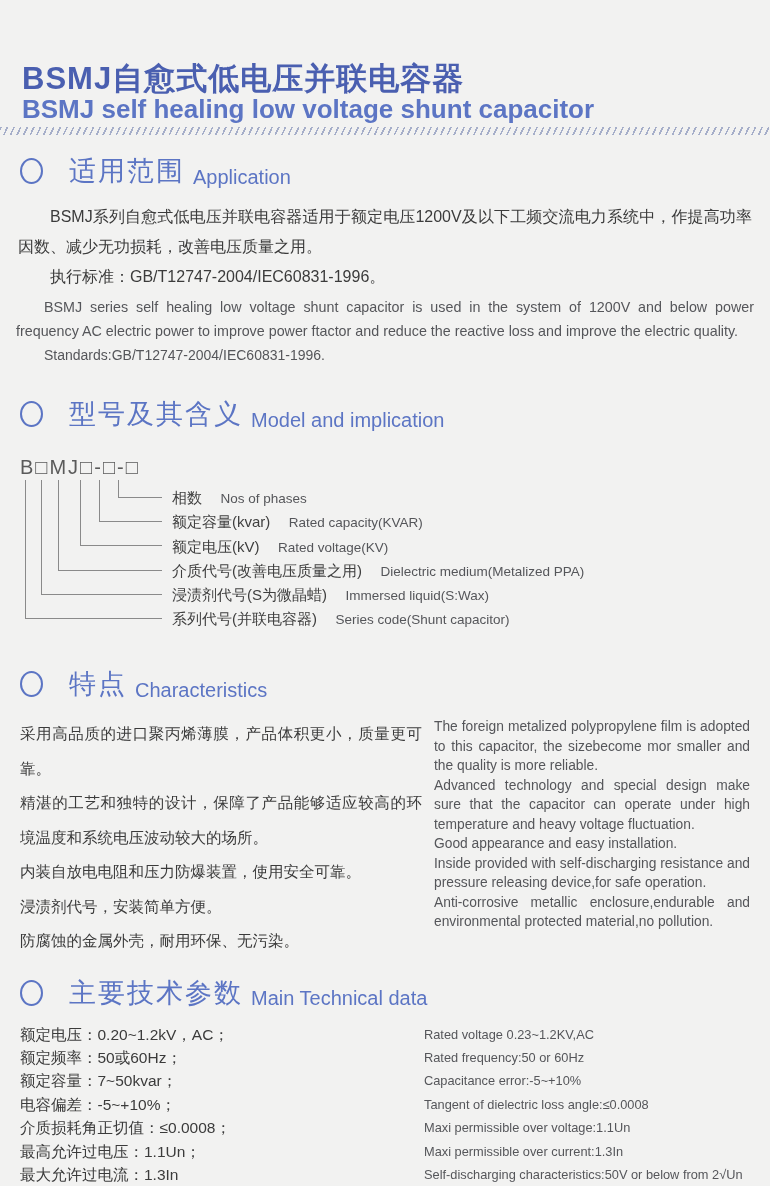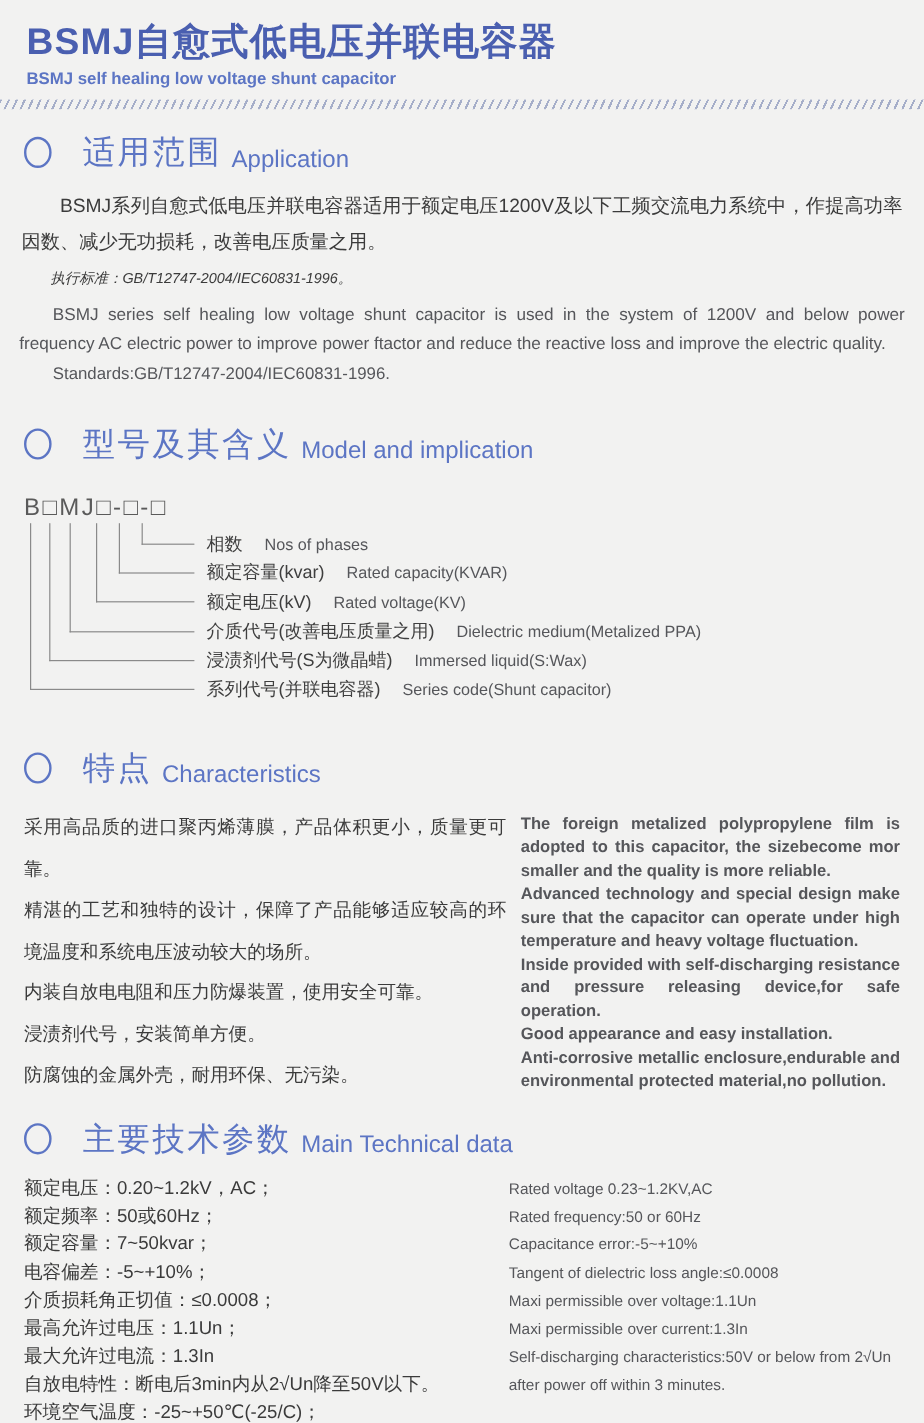--- a/index.html
+++ b/index.html
@@ -16,7 +16,7 @@
     height:1186px;overflow:hidden;background:var(--bg);
     font-family:"Liberation Sans","DejaVu Sans",sans-serif;
   }
-  .header{padding:16px 0 0 22px;}
+  .header{padding:16px 0 0 22px;margin-top:44px;}
   .title-zh{font-size:31px;line-height:37px;font-weight:bold;color:var(--accent);letter-spacing:1px;}
   .title-en{font-size:14px;line-height:25px;font-weight:bold;color:var(--heading);}
   .hatch{

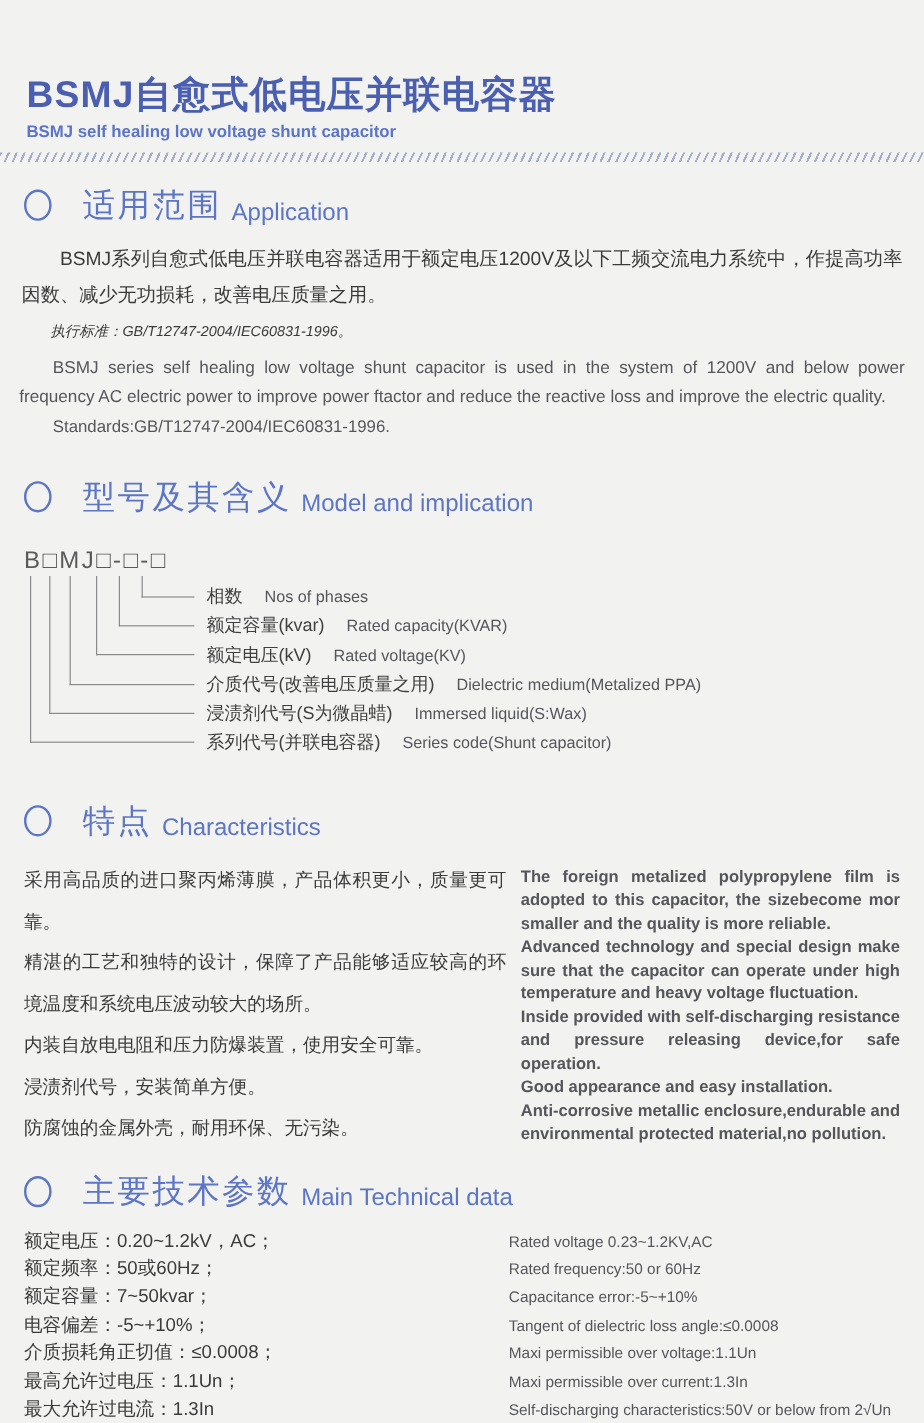--- a/index.html
+++ b/index.html
@@ -18,7 +18,7 @@
   }
   .header{padding:16px 0 0 22px;margin-top:44px;}
   .title-zh{font-size:31px;line-height:37px;font-weight:bold;color:var(--accent);letter-spacing:1px;}
-  .title-en{font-size:14px;line-height:25px;font-weight:bold;color:var(--heading);}
+  .title-en{font-size:26px;line-height:25px;font-weight:bold;color:var(--heading);}
   .hatch{
     margin-top:5px;height:8px;width:770px;
     background:repeating-linear-gradient(115deg,#98a2c2 0 1.6px,transparent 1.6px 6px);

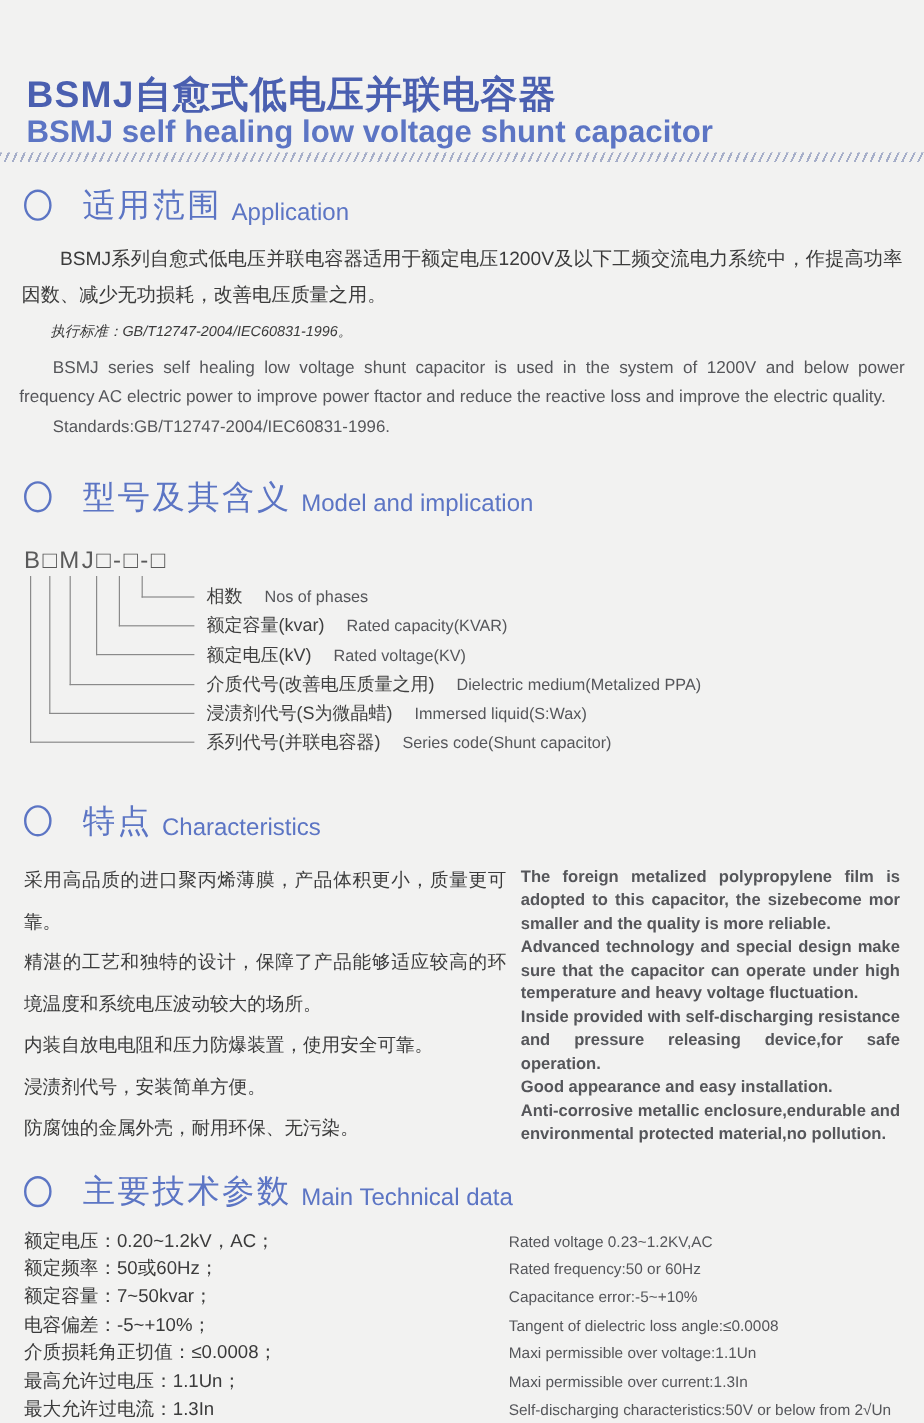--- a/index.html
+++ b/index.html
@@ -30,7 +30,7 @@
   .sec-en{font-size:20px;color:var(--heading);margin-left:8px;position:relative;top:6px;}
   
   .app-zh-para{margin:13px 18px 0 18px;font-size:16px;color:var(--text-dark);line-height:30px;text-indent:2em;text-align:justify;}
-  .app-zh-std{margin:1px 18px 0 18px;font-size:12px;color:var(--text-dark);line-height:27px;text-indent:2em;font-style:italic;}
+  .app-zh-std{margin:1px 18px 0 18px;font-size:16px;color:var(--text-dark);line-height:27px;text-indent:2em;}
   .app-en-para{margin:5px 16px 0 16px;font-size:14.3px;color:var(--text-gray);line-height:24px;text-indent:28px;text-align:justify;}
   .app-en-std{margin:1px 16px 0 16px;font-size:14px;color:var(--text-gray);line-height:22px;text-indent:28px;}
   

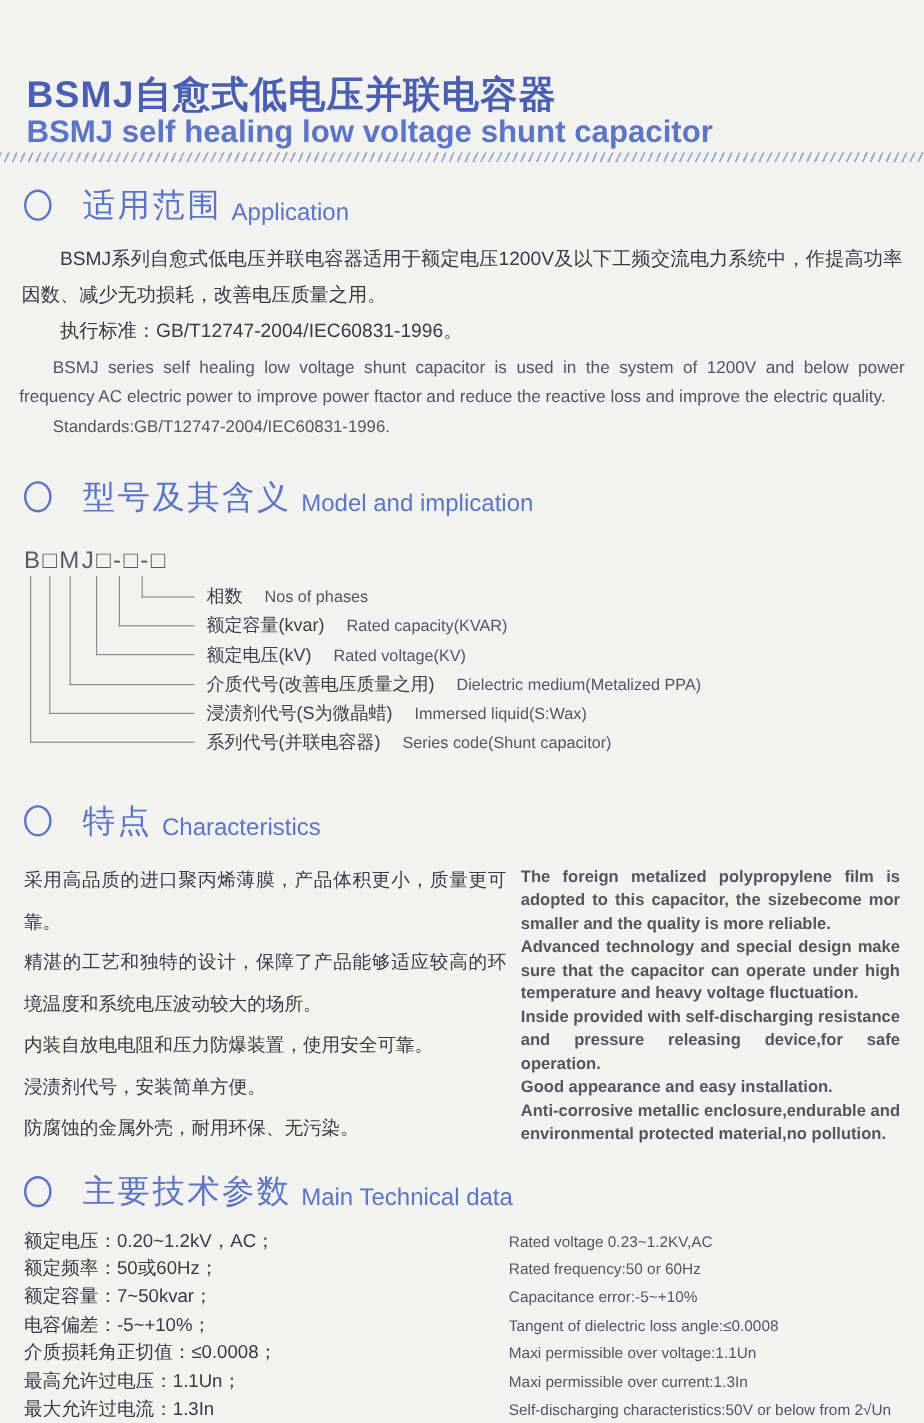--- a/index.html
+++ b/index.html
@@ -49,7 +49,7 @@
   .ml-zh{font-size:15px;color:#3f3f3f;}
   .ml-en{font-size:13.5px;color:var(--text-gray);margin-left:14px;}
   
-  .char-cols{display:flex;gap:12px;margin:15px 20px 0 20px;align-items:center;}
+  .char-cols{display:flex;gap:12px;margin:15px 20px 0 20px;}
   .char-left{width:402px;list-style:none;}
   .char-left li{font-size:15.5px;color:var(--text-dark);line-height:34.5px;text-align:justify;}
   .char-right{flex:1;list-style:none;}

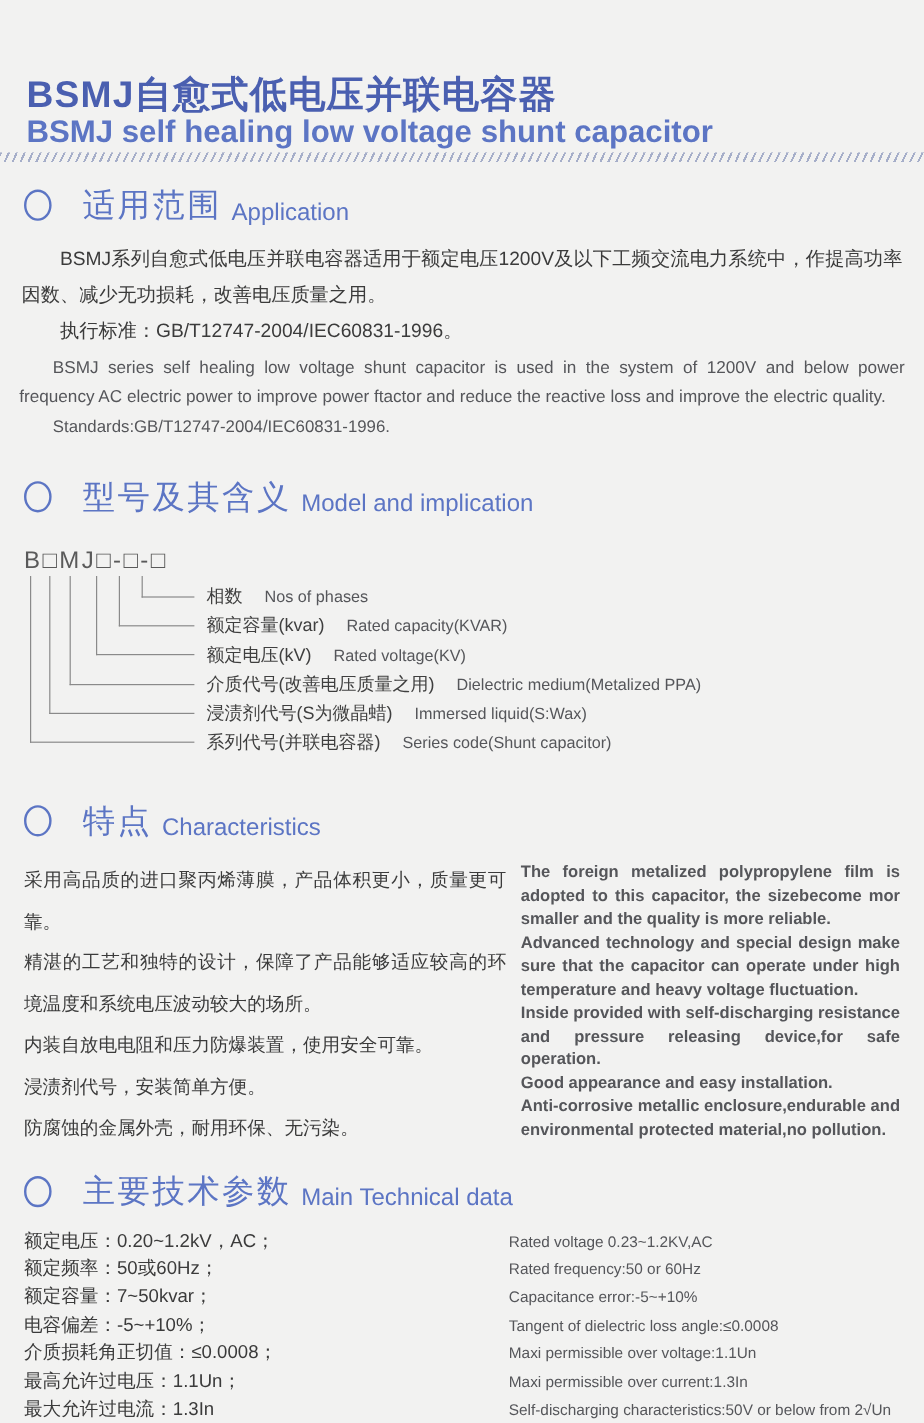--- a/index.html
+++ b/index.html
@@ -53,7 +53,7 @@
   .char-left{width:402px;list-style:none;}
   .char-left li{font-size:15.5px;color:var(--text-dark);line-height:34.5px;text-align:justify;}
   .char-right{flex:1;list-style:none;}
-  .char-right li{font-size:13.8px;color:var(--text-gray);line-height:19.5px;text-align:justify;font-weight:bold;}
+  .char-right li{font-size:13.8px;color:var(--text-gray);line-height:19.5px;text-align:justify;}
   
   .tech-cols{display:flex;gap:10px;margin:12px 20px 0 20px;}
   .tech-left{width:394px;list-style:none;}

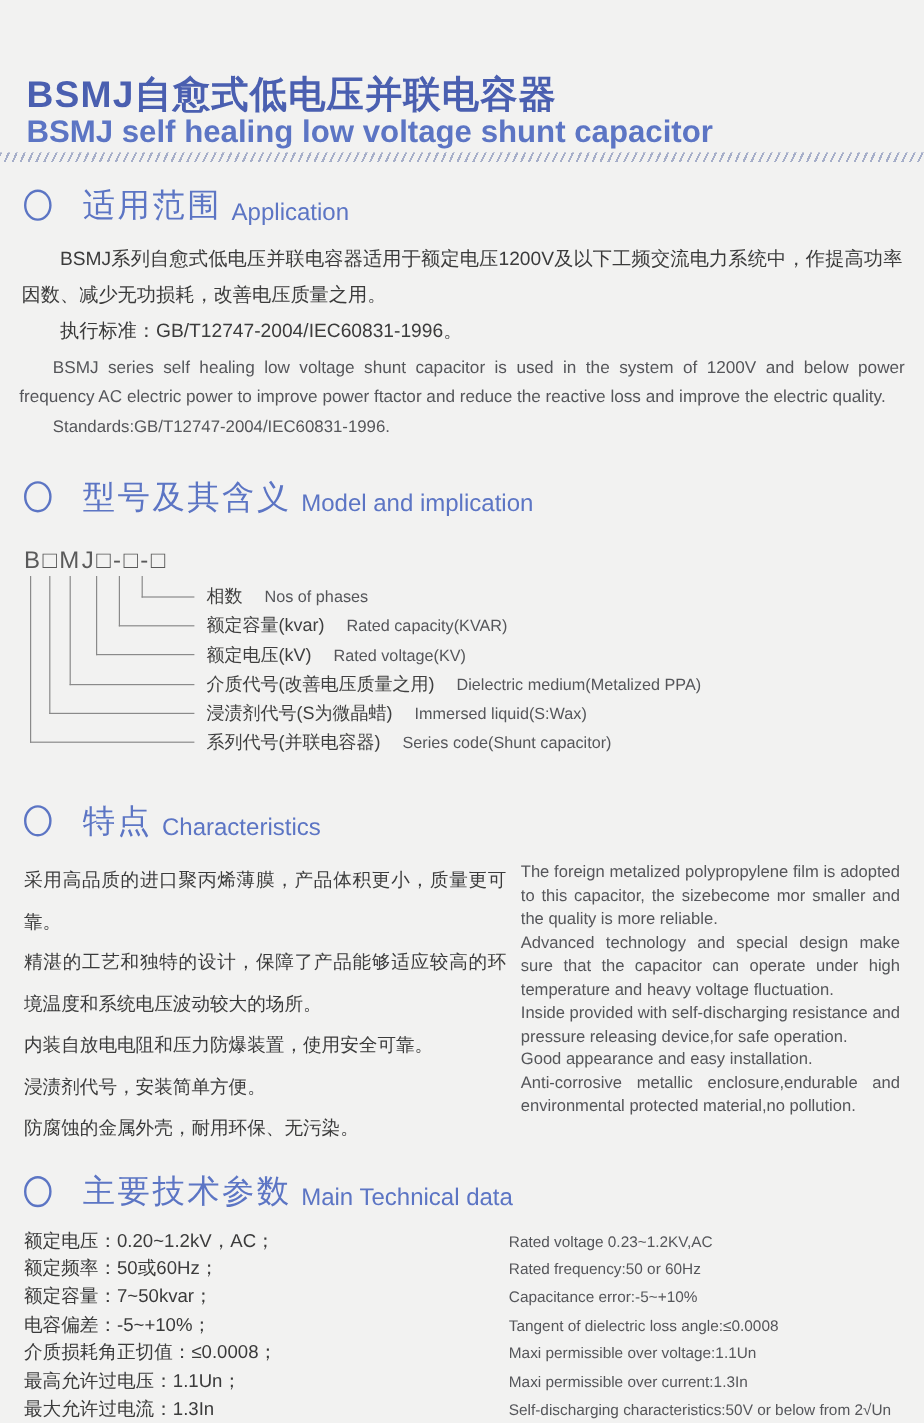--- a/index.html
+++ b/index.html
@@ -137,8 +137,8 @@
   <ul class="char-right">
       <li>The foreign metalized polypropylene film is adopted to this capacitor, the sizebecome mor smaller and the quality is more reliable.</li>
       <li>Advanced technology and special design make sure that the capacitor can operate under high temperature and heavy voltage fluctuation.</li>
+      <li>Good appearance and easy installation.</li>
       <li>Inside provided with self-discharging resistance and pressure releasing device,for safe operation.</li>
-      <li>Good appearance and easy installation.</li>
       <li>Anti-corrosive metallic enclosure,endurable and environmental protected material,no pollution.</li>
     </ul>
 </div>

